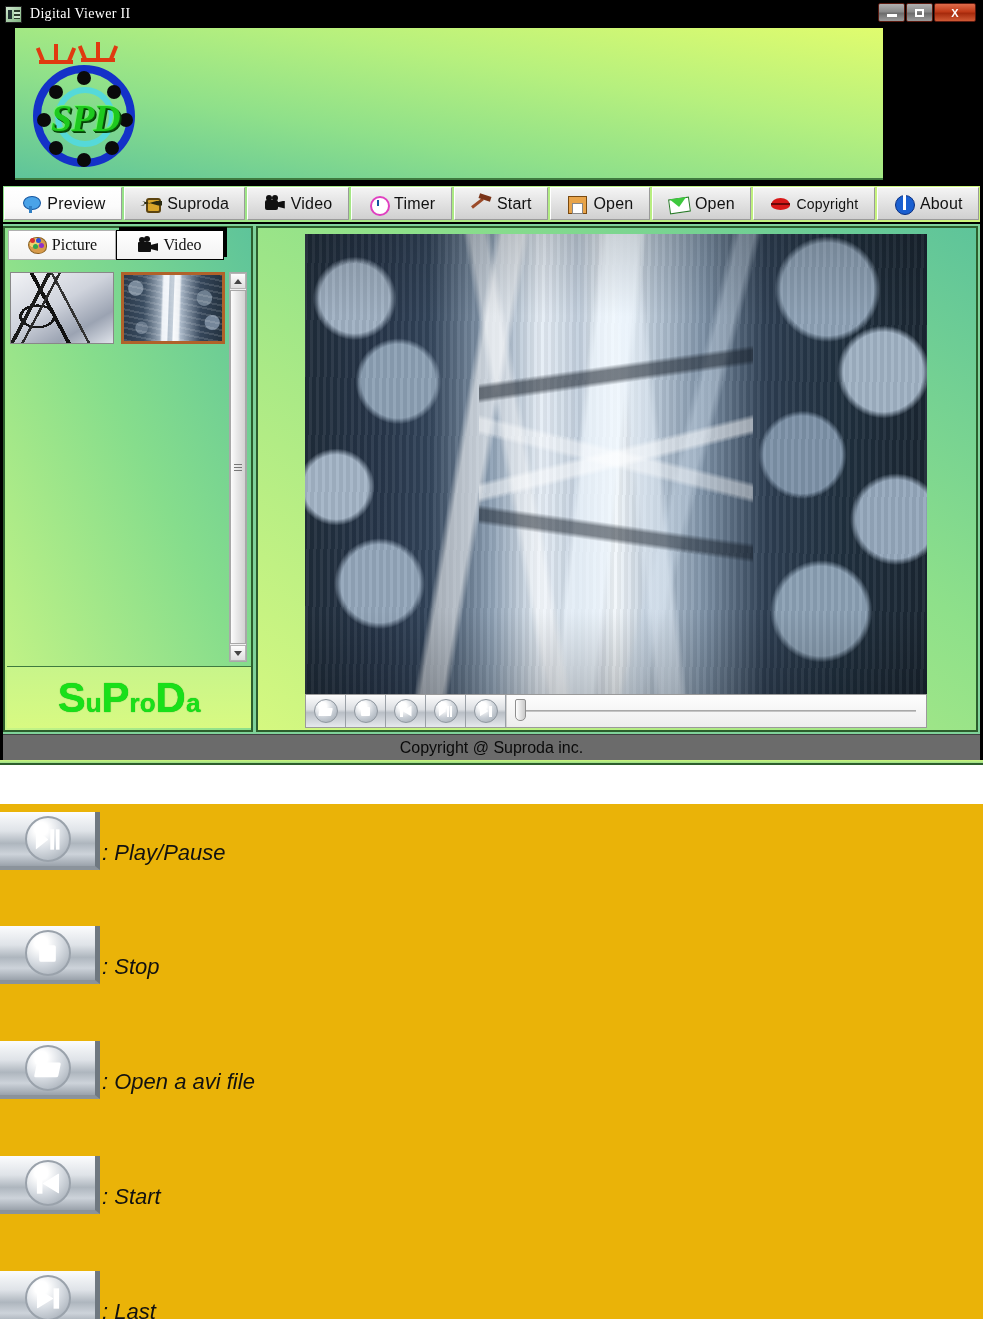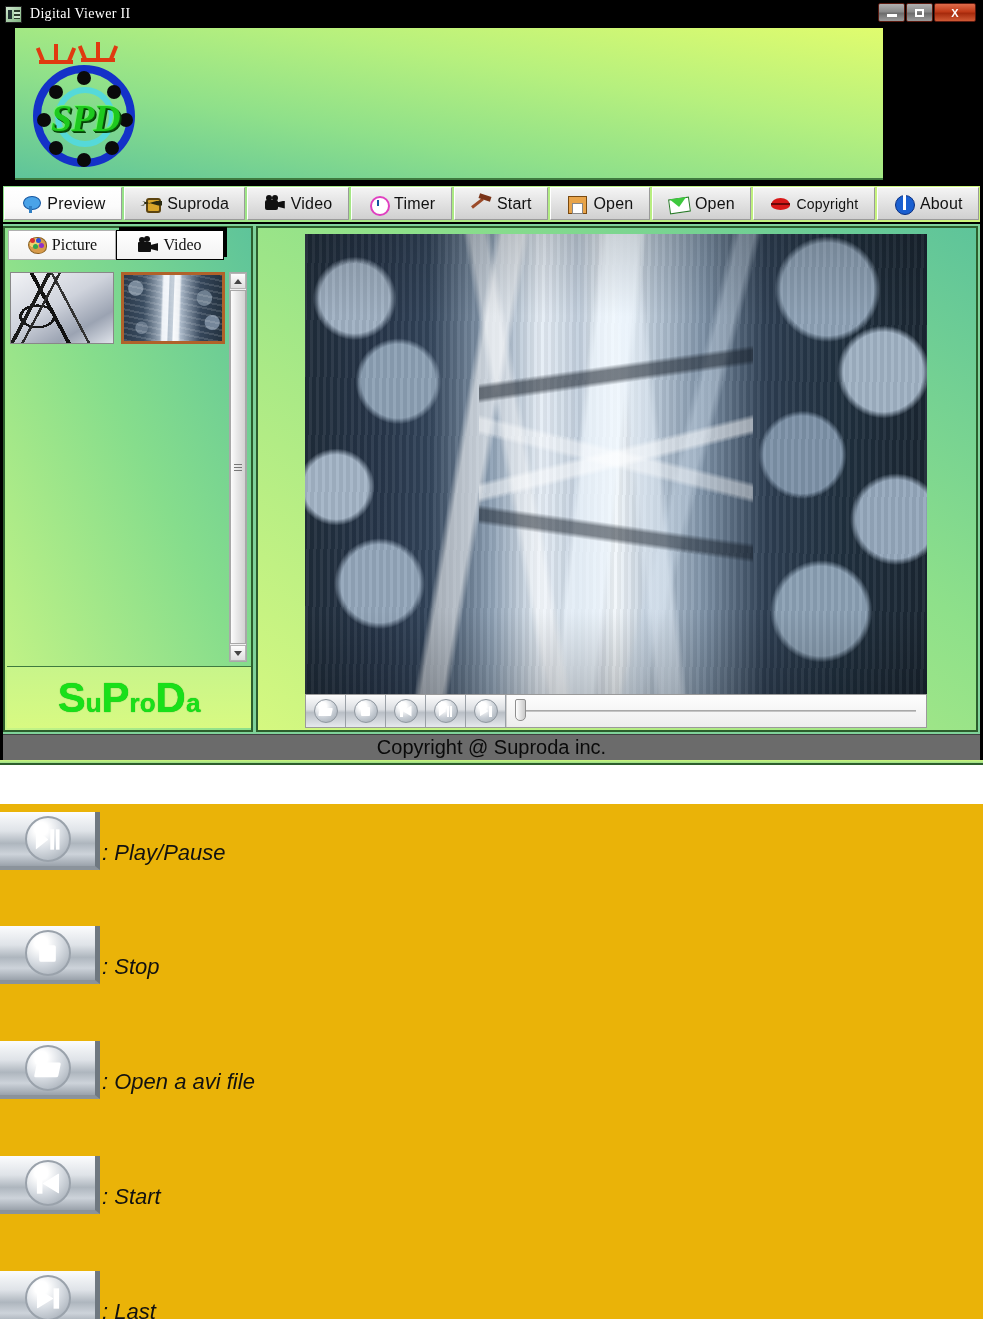--- a/index.html
+++ b/index.html
@@ -484,7 +484,7 @@
     display:flex; align-items:center; justify-content:center;
   }
   #status-text {
-    color:#0a0a0a; font-size:20px;
+    color:#0a0a0a; font-size:16px;
     font-family:"Liberation Sans", sans-serif;
   }
   #window-bottom-edge {

